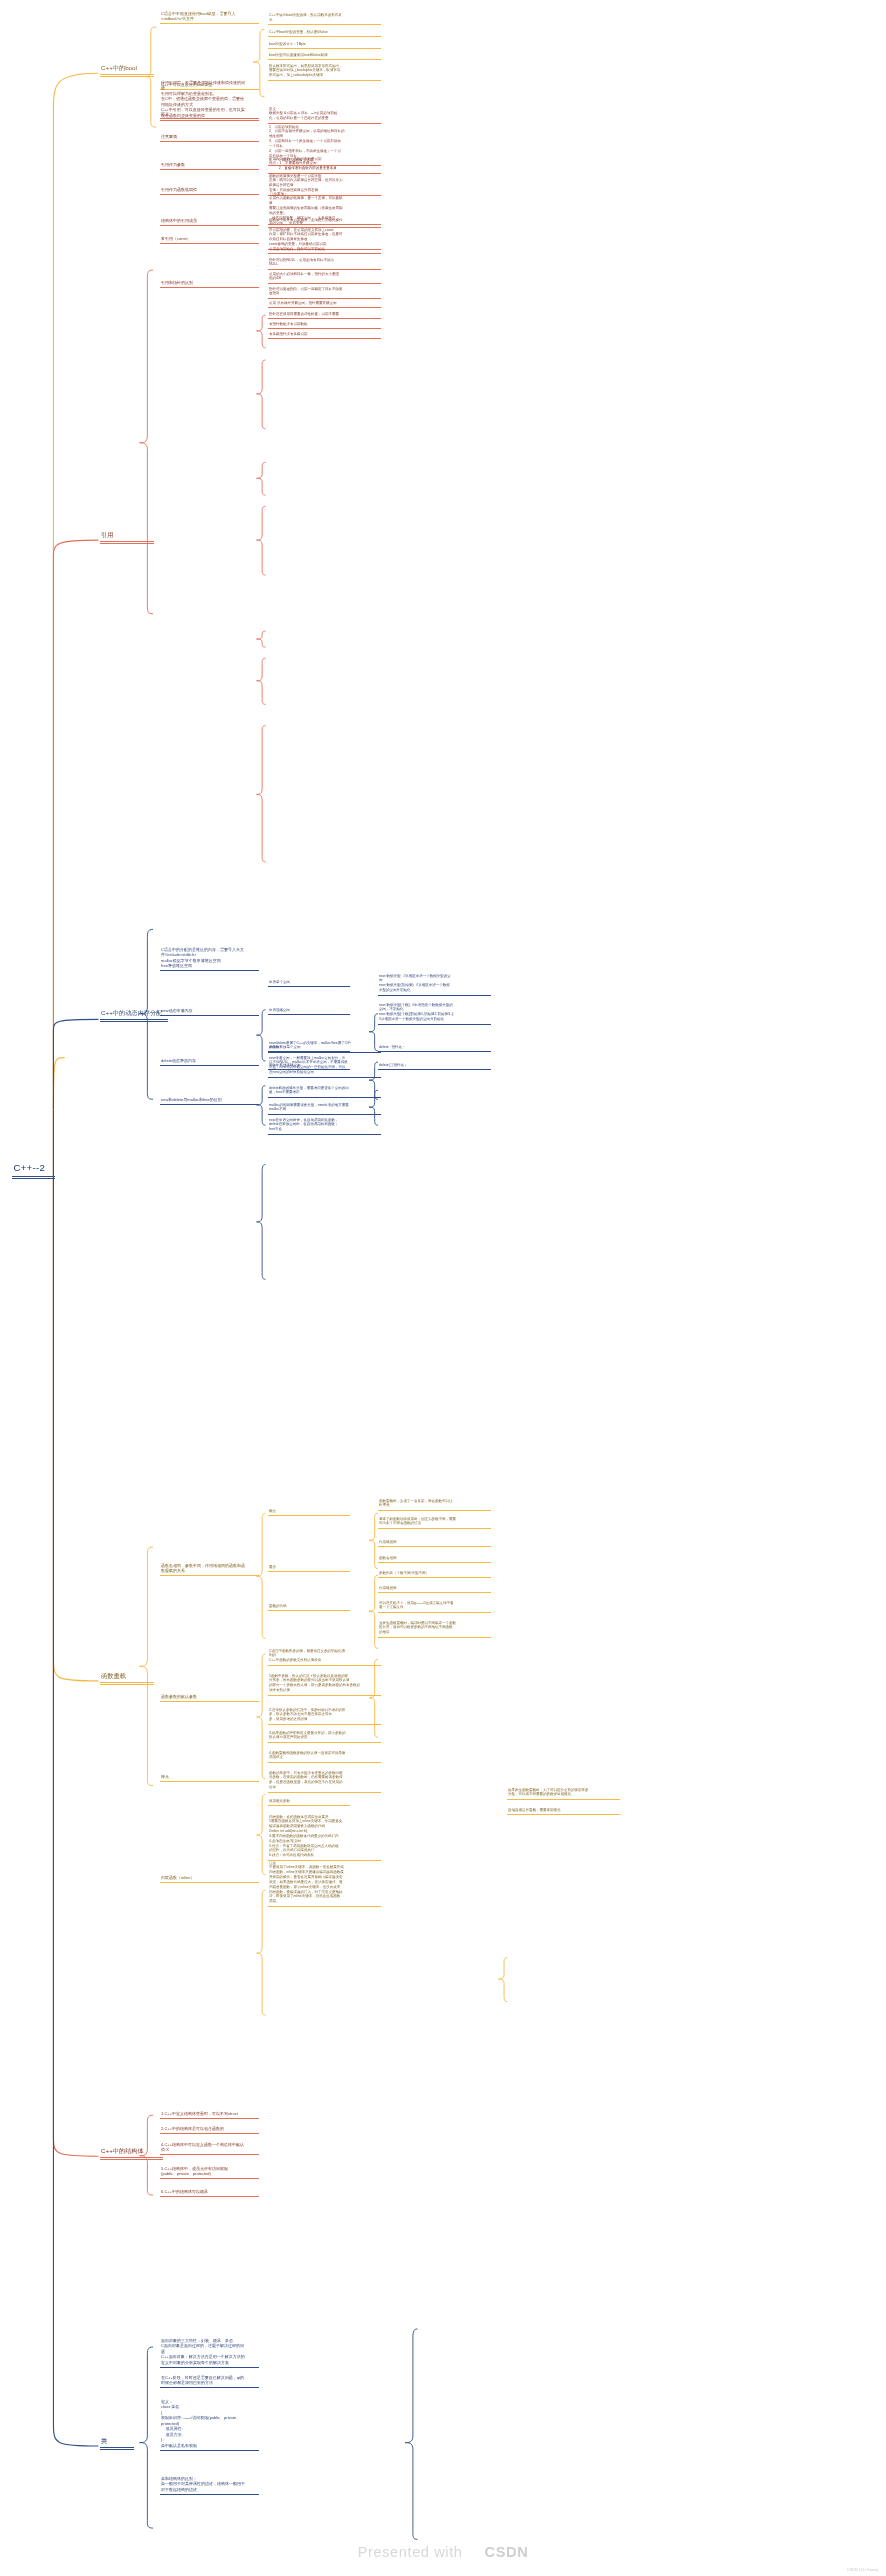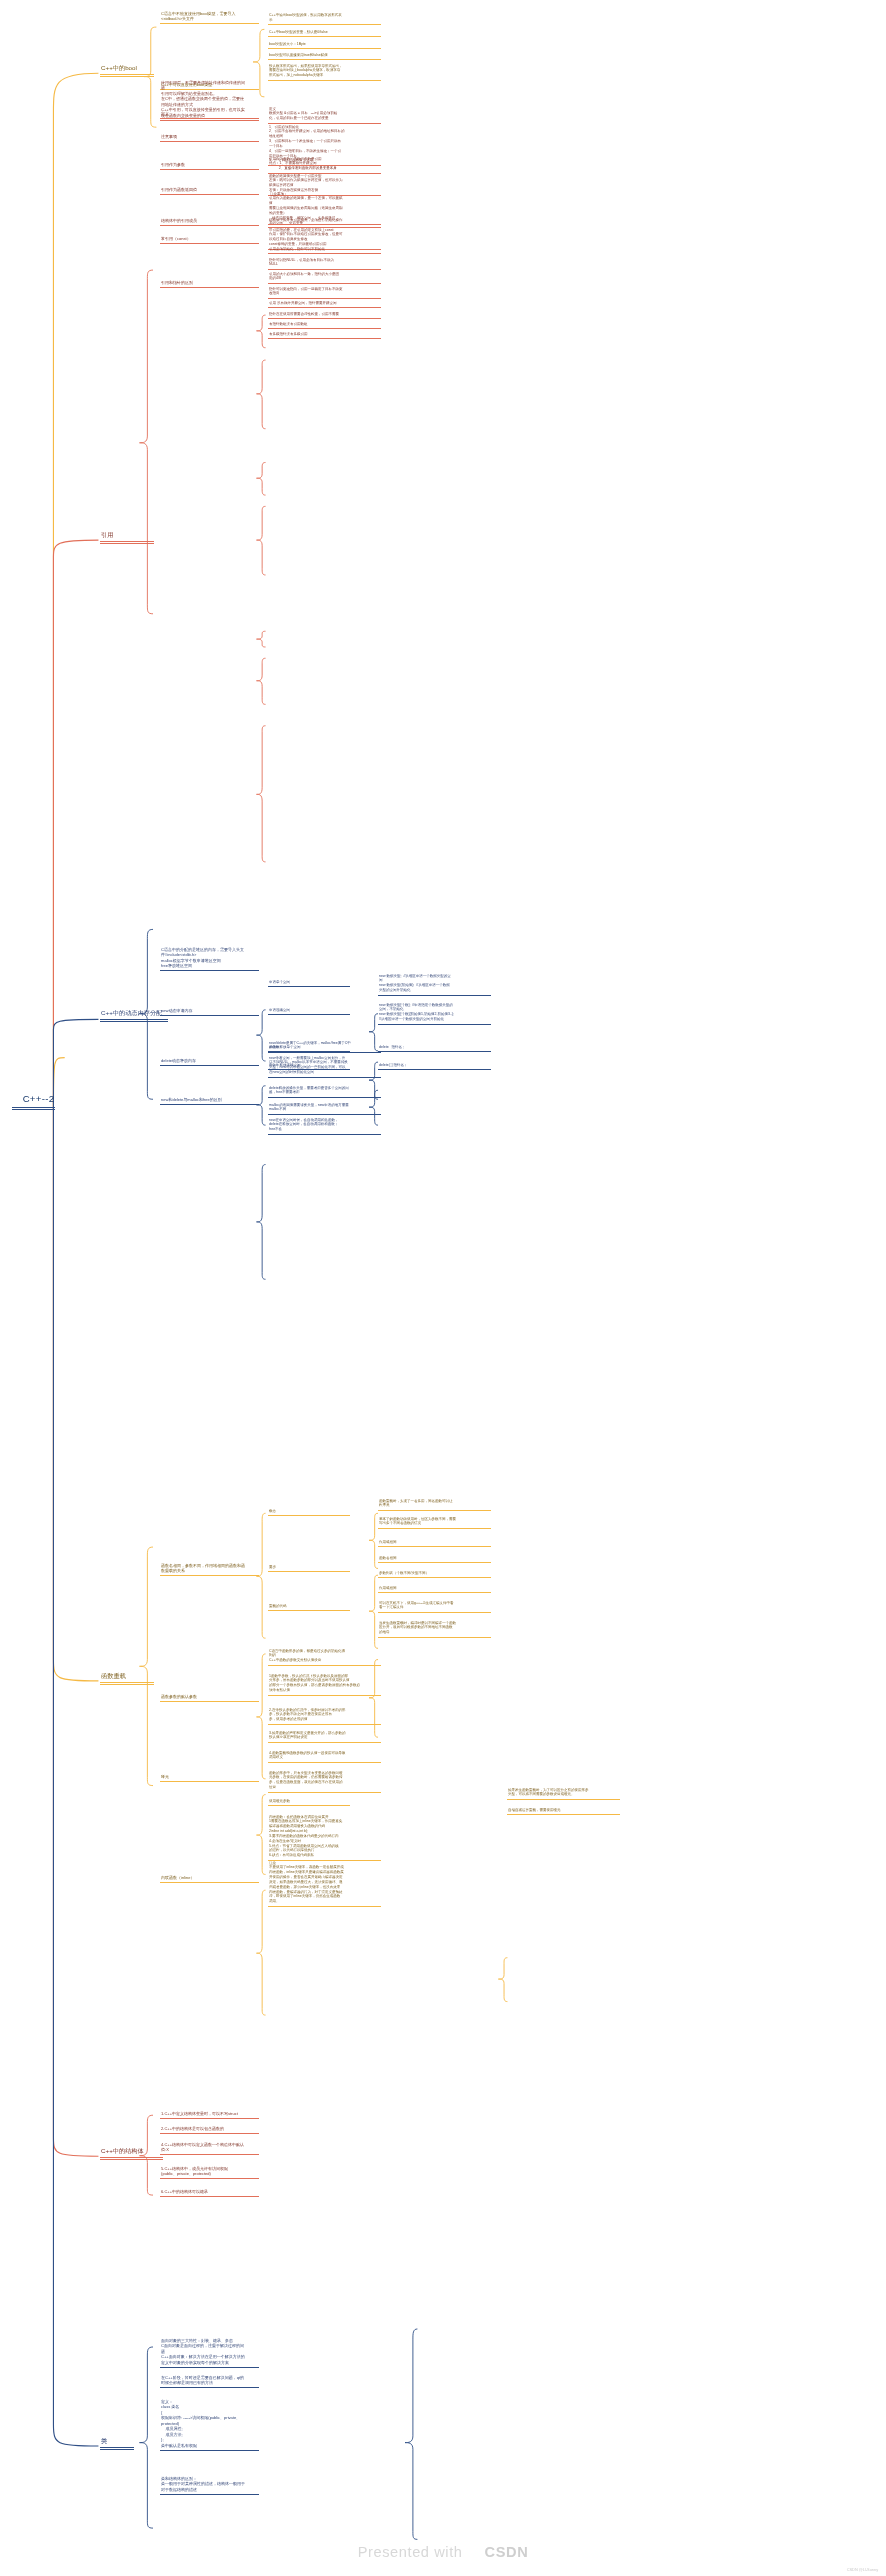--- a/index.html
+++ b/index.html
@@ -126,7 +126,7 @@
     </g>
   </svg>
 
-  <div class="node root" style="left:12.4px;top:1091px;width:43px;text-align:right;">
+  <div class="node root" style="left:12.4px;top:1160px;width:43px;text-align:left;">
     <span class="txt">C++--2</span>
     <span class="rule"></span>
     <span class="rule2"></span>

